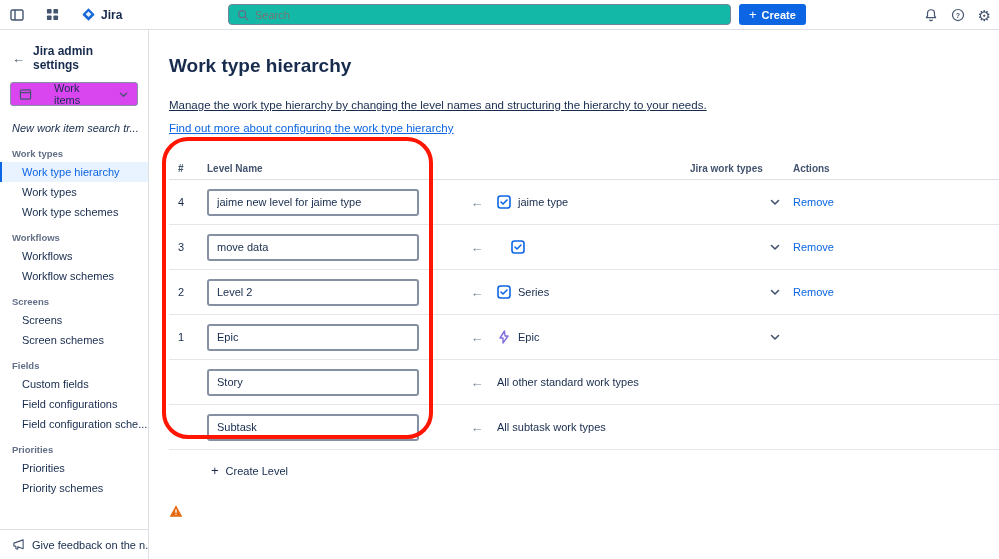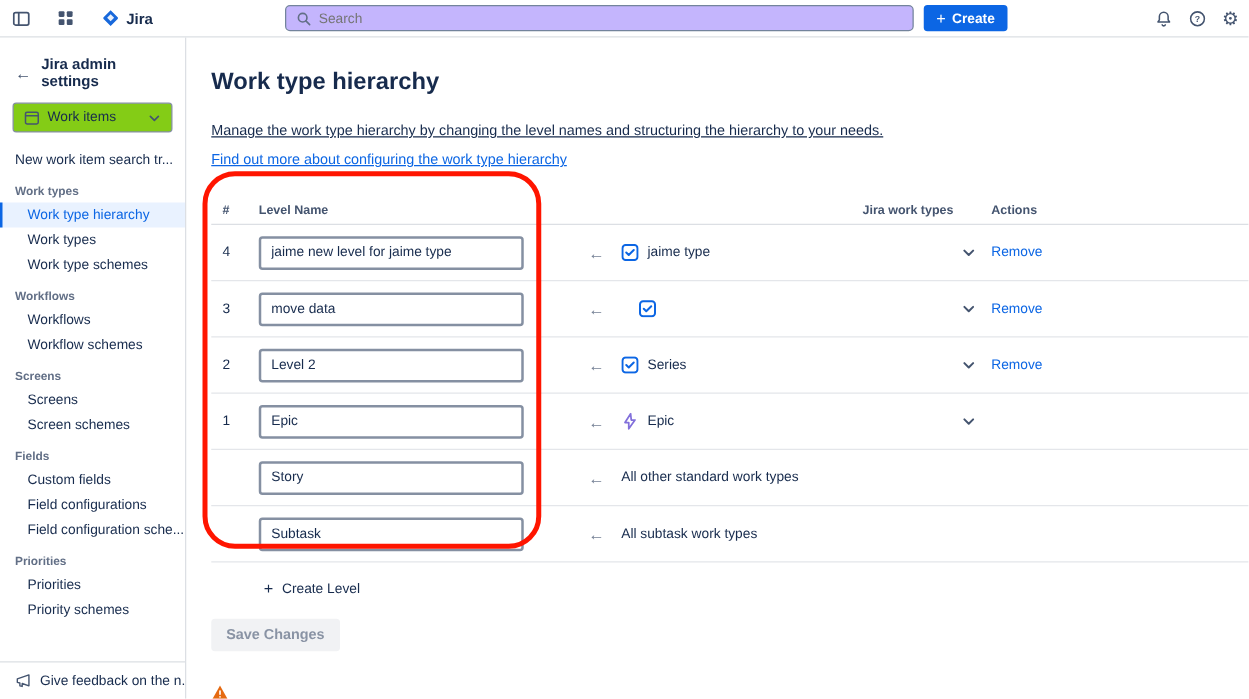--- a/index.html
+++ b/index.html
@@ -11,7 +11,7 @@
   .tb-left { display:flex; align-items:center; gap:22px; }
   .logo-group { display:flex; align-items:center; gap:5px; font-weight:700; font-size:12px; cursor:pointer; }
   .tb-center { position:absolute; left:228px; top:4px; display:flex; align-items:center; gap:8px; }
-  .search-box { width:503px; height:21px; border:1px solid #73849C; border-radius:4px; display:flex; align-items:center; gap:6px; padding:0 8px; background:#c4b5fd; }
+  .search-box { width:503px; height:21px; border:1px solid #73849C; border-radius:4px; display:flex; align-items:center; gap:6px; padding:0 8px; background:#14b8a6; }
   .search-box input { border:none; outline:none; flex:1; font-size:11px; font-family:inherit; color:#172B4D; background:transparent; }
   .create-btn { height:21px; background:#0C66E4; color:#fff; border:none; border-radius:3px; font-size:11px; font-weight:600; display:flex; align-items:center; gap:5px; padding:0 10px; cursor:pointer; font-family:inherit; }
   .create-btn .plus { font-size:13px; font-weight:400; line-height:1; }

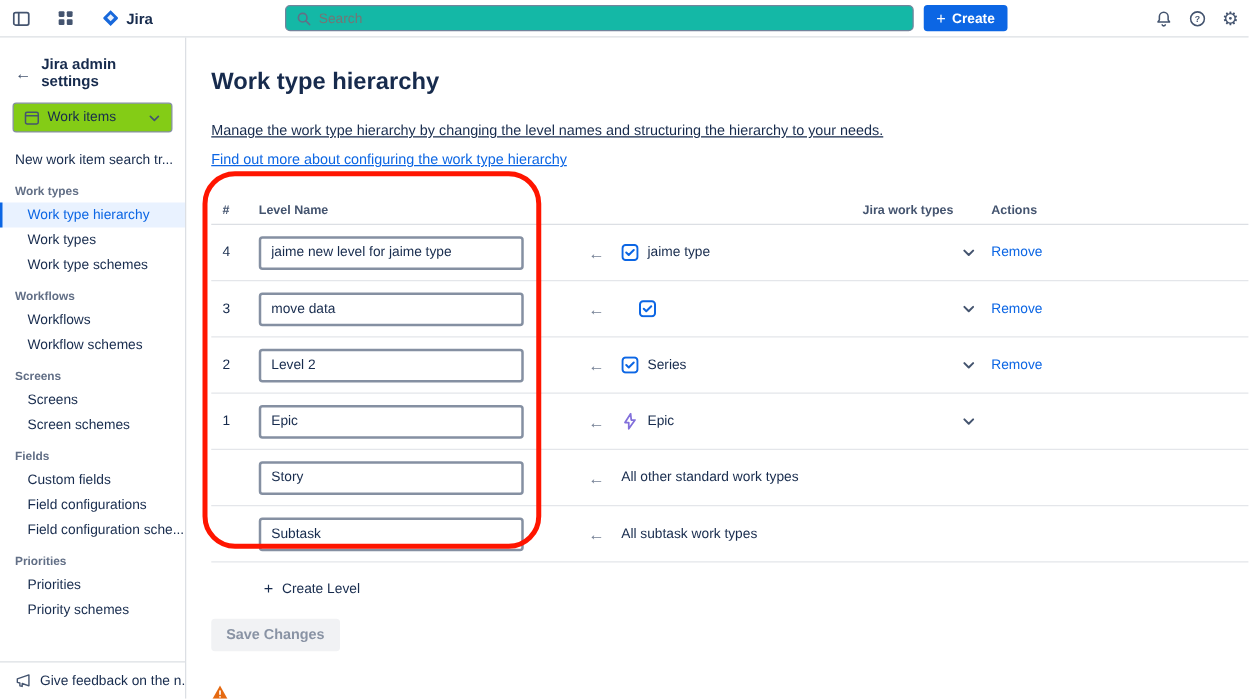--- a/index.html
+++ b/index.html
@@ -27,7 +27,7 @@
   .sb-back { display:flex; align-items:center; gap:8px; font-size:12px; font-weight:700; padding:8px 12px 6px; cursor:pointer; }
   .sb-back .arrow { font-size:13px; color:#44546F; }
   .sb-label { font-size:9.5px; font-weight:600; color:#626F86; padding:4px 12px 2px; }
-  .sb-select { margin:4px 10px 8px; border:1px solid #8590A2; border-radius:3px; height:24px; display:flex; align-items:center; gap:6px; padding:0 8px; font-size:11px; cursor:pointer; background:#84cc16; }
+  .sb-select { margin:4px 10px 8px; border:1px solid #8590A2; border-radius:3px; height:24px; display:flex; align-items:center; gap:22px; padding:0 8px; font-size:11px; cursor:pointer; background:#d946ef; }
   .sb-select .sel-chev { margin-left:auto; display:flex; }
   .sb-item { font-size:11px; padding:4px 12px; white-space:nowrap; overflow:hidden; cursor:pointer; color:#172B4D; }
   .sb-item.indent { padding-left:22px; }

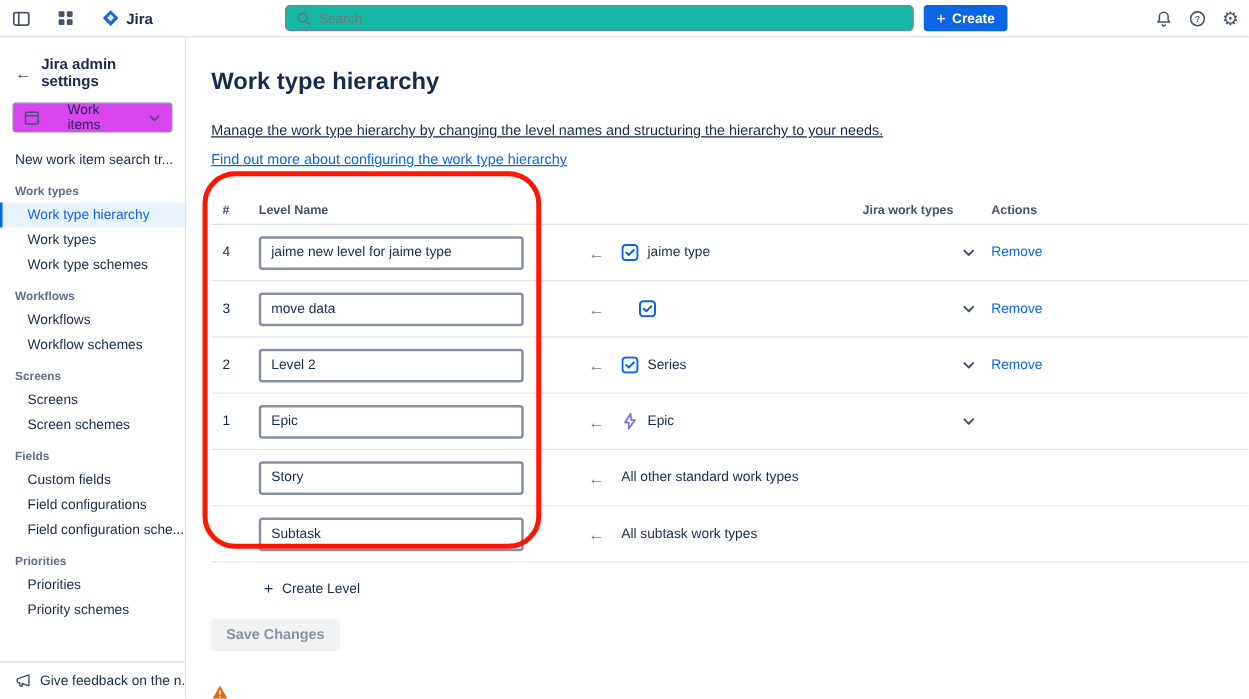--- a/index.html
+++ b/index.html
@@ -150,7 +150,7 @@
       </span>
     </div>
 
-    <div class="sb-item" style="margin-top:4px;">New work item search tr...</div>
+    <div class="sb-item" style="margin-top:4px;font-style:italic;">New work item search tr...</div>
 
     <div class="sb-section-title">Work types</div>
     <div class="sb-item indent selected">Work type hierarchy</div>

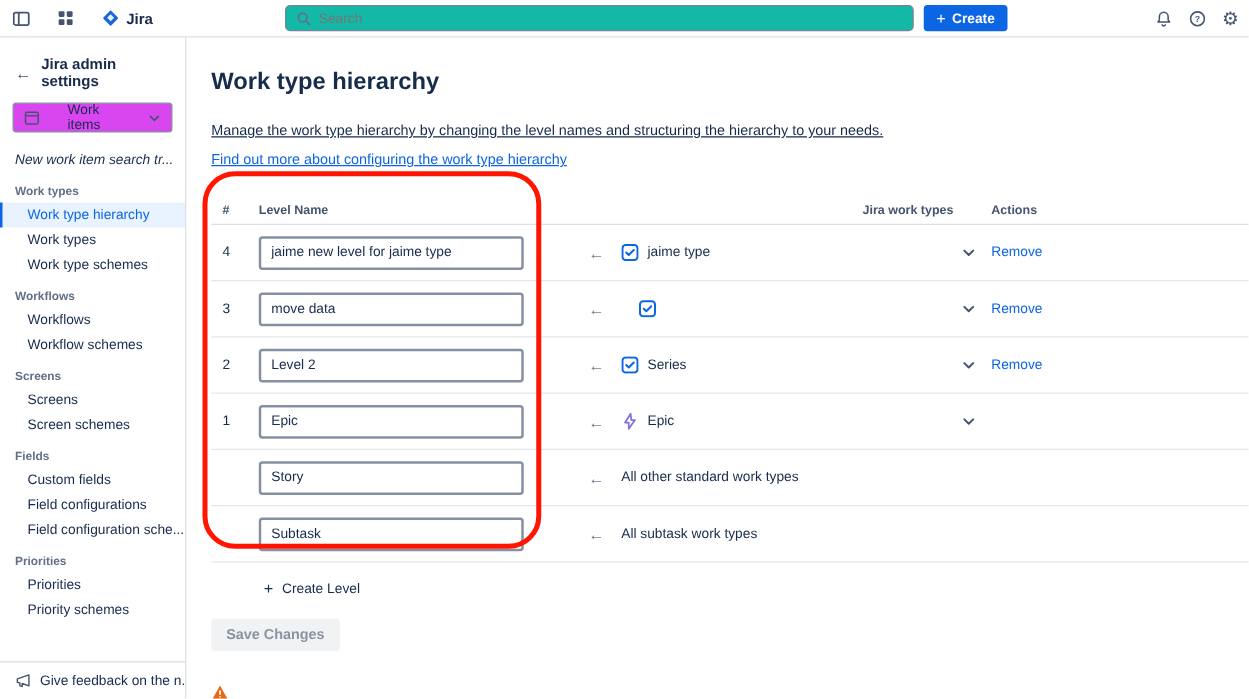--- a/index.html
+++ b/index.html
@@ -311,7 +311,6 @@
       <span>Create Level</span>
     </button>
 
-    <button class="save-btn" disabled="">Save Changes</button>
 
     <div class="warning">
       <span>

